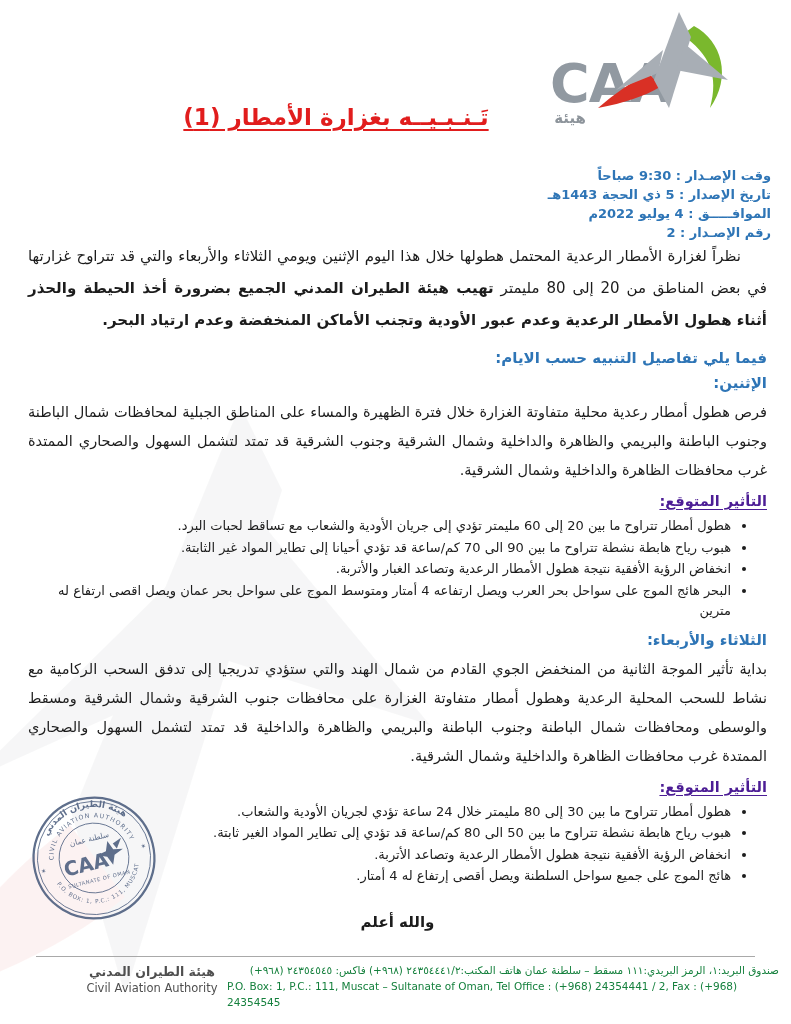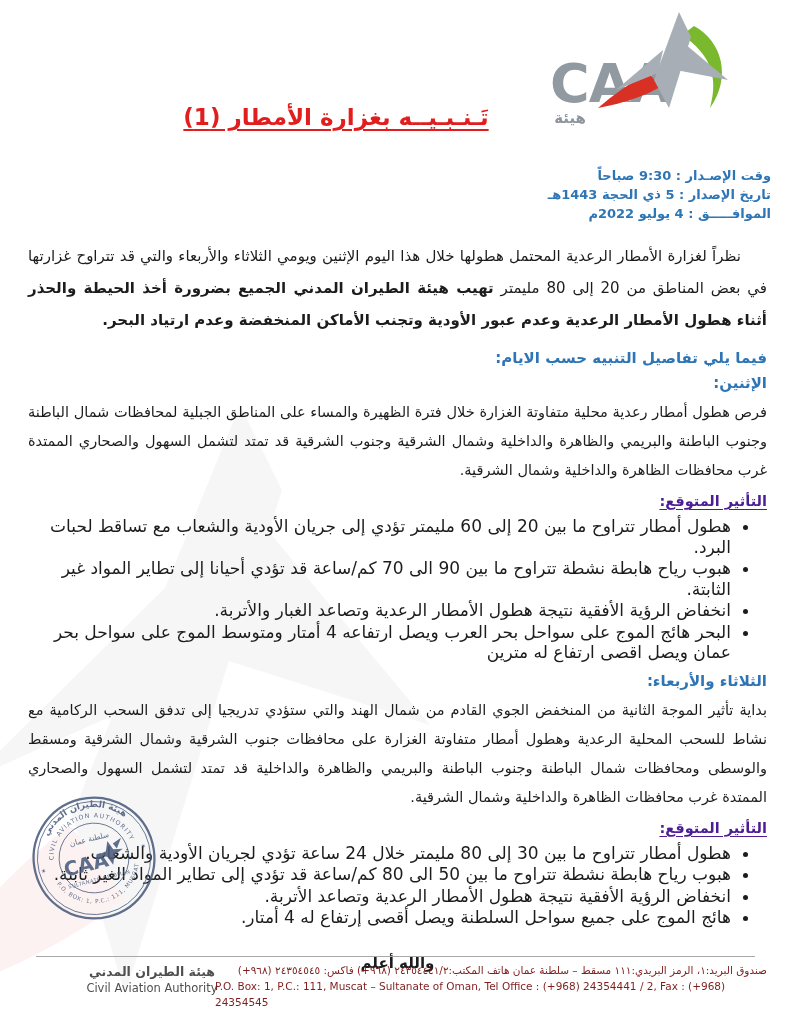--- a/index.html
+++ b/index.html
@@ -87,6 +87,7 @@
     <div>وقت الإصـدار : 9:30 صباحاً</div>
     <div>تاريخ الإصدار : 5 ذي الحجة 1443هـ</div>
     <div>الموافـــــق : 4 يوليو 2022م</div>
+    <div>رقم الإصـدار :  2</div>
   </div>
 
   <div class="content">

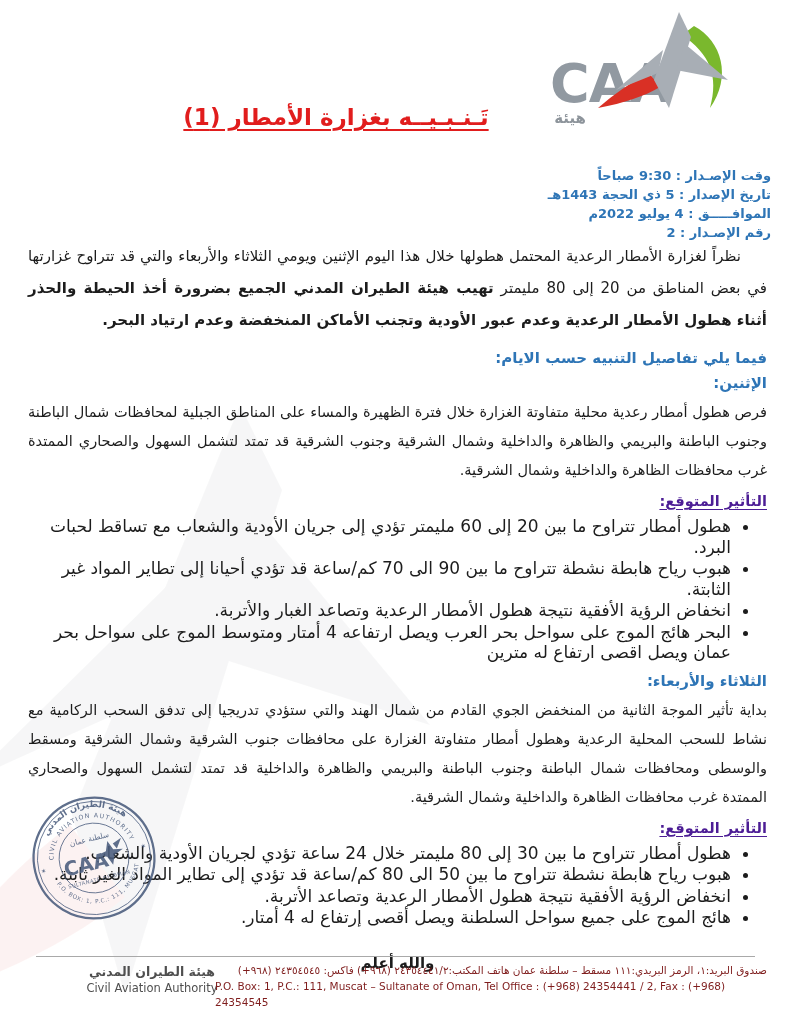--- a/index.html
+++ b/index.html
@@ -30,7 +30,7 @@
     text-underline-offset:3px;font-size:14.5px;}
   .h-line{margin:6px 0 6px 0;}
   .para{font-size:14.5px;line-height:29px;text-align:justify;margin:2px 0 4px 0;}
-  ul.impact{margin:4px 0 8px 0;padding:0 36px 0 0;font-size:17px;line-height:20.5px;}
+  ul.impact{margin:4px 0 8px 0;padding:0 36px 0 0;font-size:13px;line-height:20.5px;}
   ul.impact li{margin:0 0 1px 0;}
   .closing{margin:26px 0 0 0;text-align:center;font-weight:bold;font-size:15px;direction:rtl;}
 

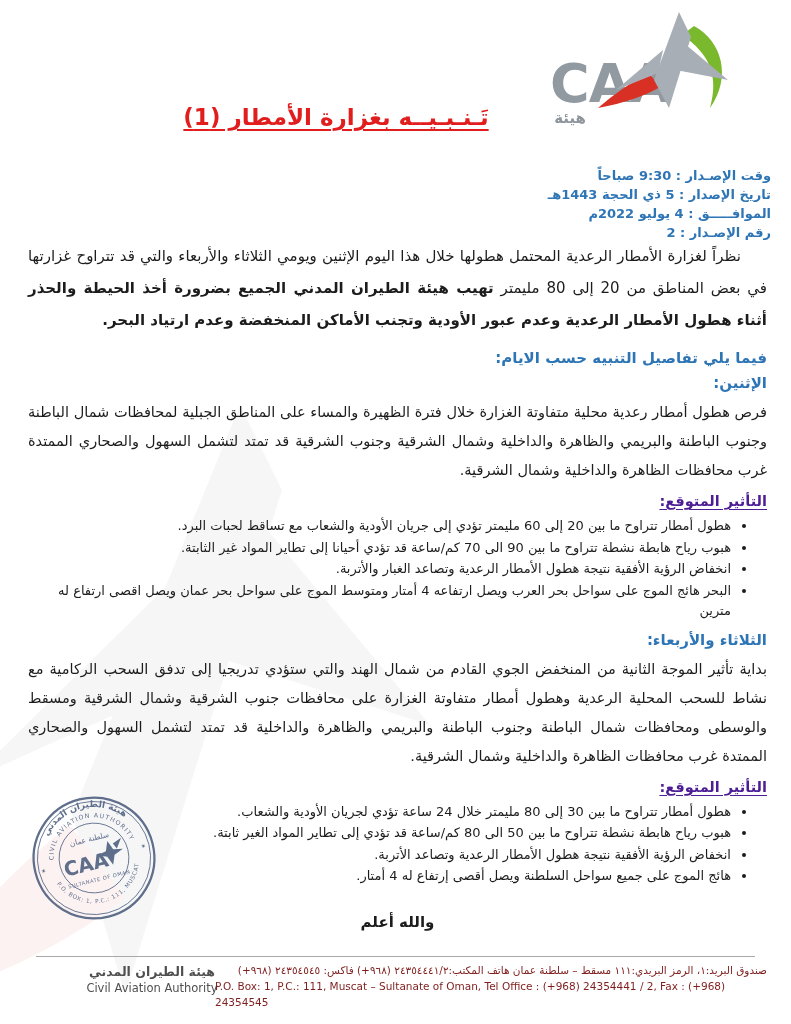--- a/index.html
+++ b/index.html
@@ -48,7 +48,7 @@
   .footer-left{position:absolute;left:52px;top:963px;width:200px;text-align:center;color:#4f4f4f;}
   .footer-left .ar{font-size:12.5px;font-weight:bold;direction:rtl;line-height:17px;}
   .footer-left .en{font-size:11.5px;line-height:17px;}
-  .footer-right{position:absolute;right:24px;top:962px;width:552px;color:#7f1d1d;}
+  .footer-right{position:absolute;right:12px;top:962px;width:552px;color:#15803d;}
   .footer-right .ar{direction:rtl;text-align:right;font-size:10.5px;line-height:16px;}
   .footer-right .en{direction:ltr;text-align:left;font-size:10.5px;line-height:16px;}
 </style>

